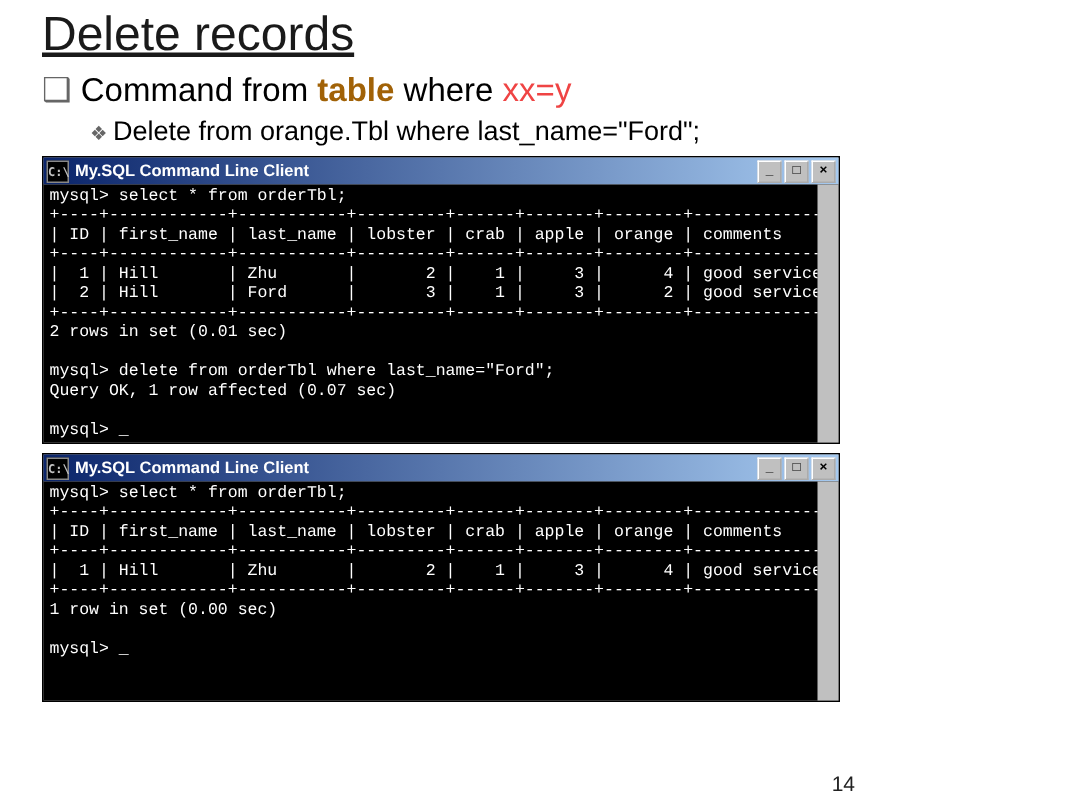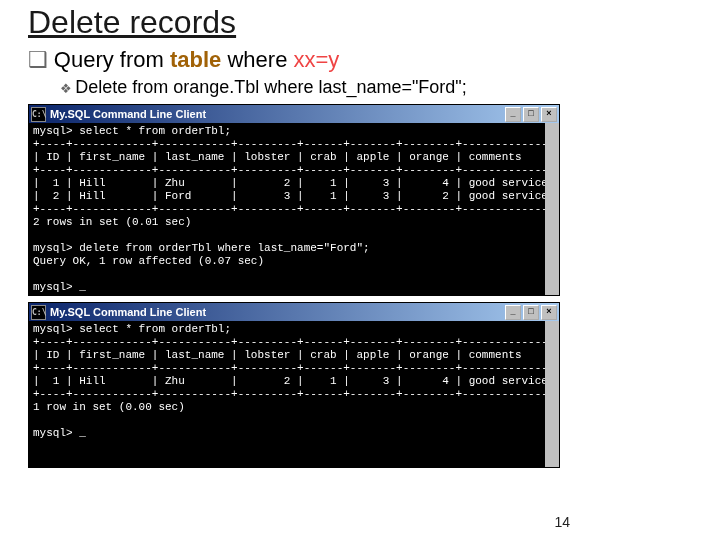--- a/index.html
+++ b/index.html
@@ -134,7 +134,7 @@
 
   <ul class="b1">
     <li>
-      <span>Query from </span><span class="kw">table</span><span> where </span><span class="placeholder">xx=y</span>
+      <span>Command from </span><span class="kw">table</span><span> where </span><span class="placeholder">xx=y</span>
     </li>
   </ul>
   <ul class="b2">

